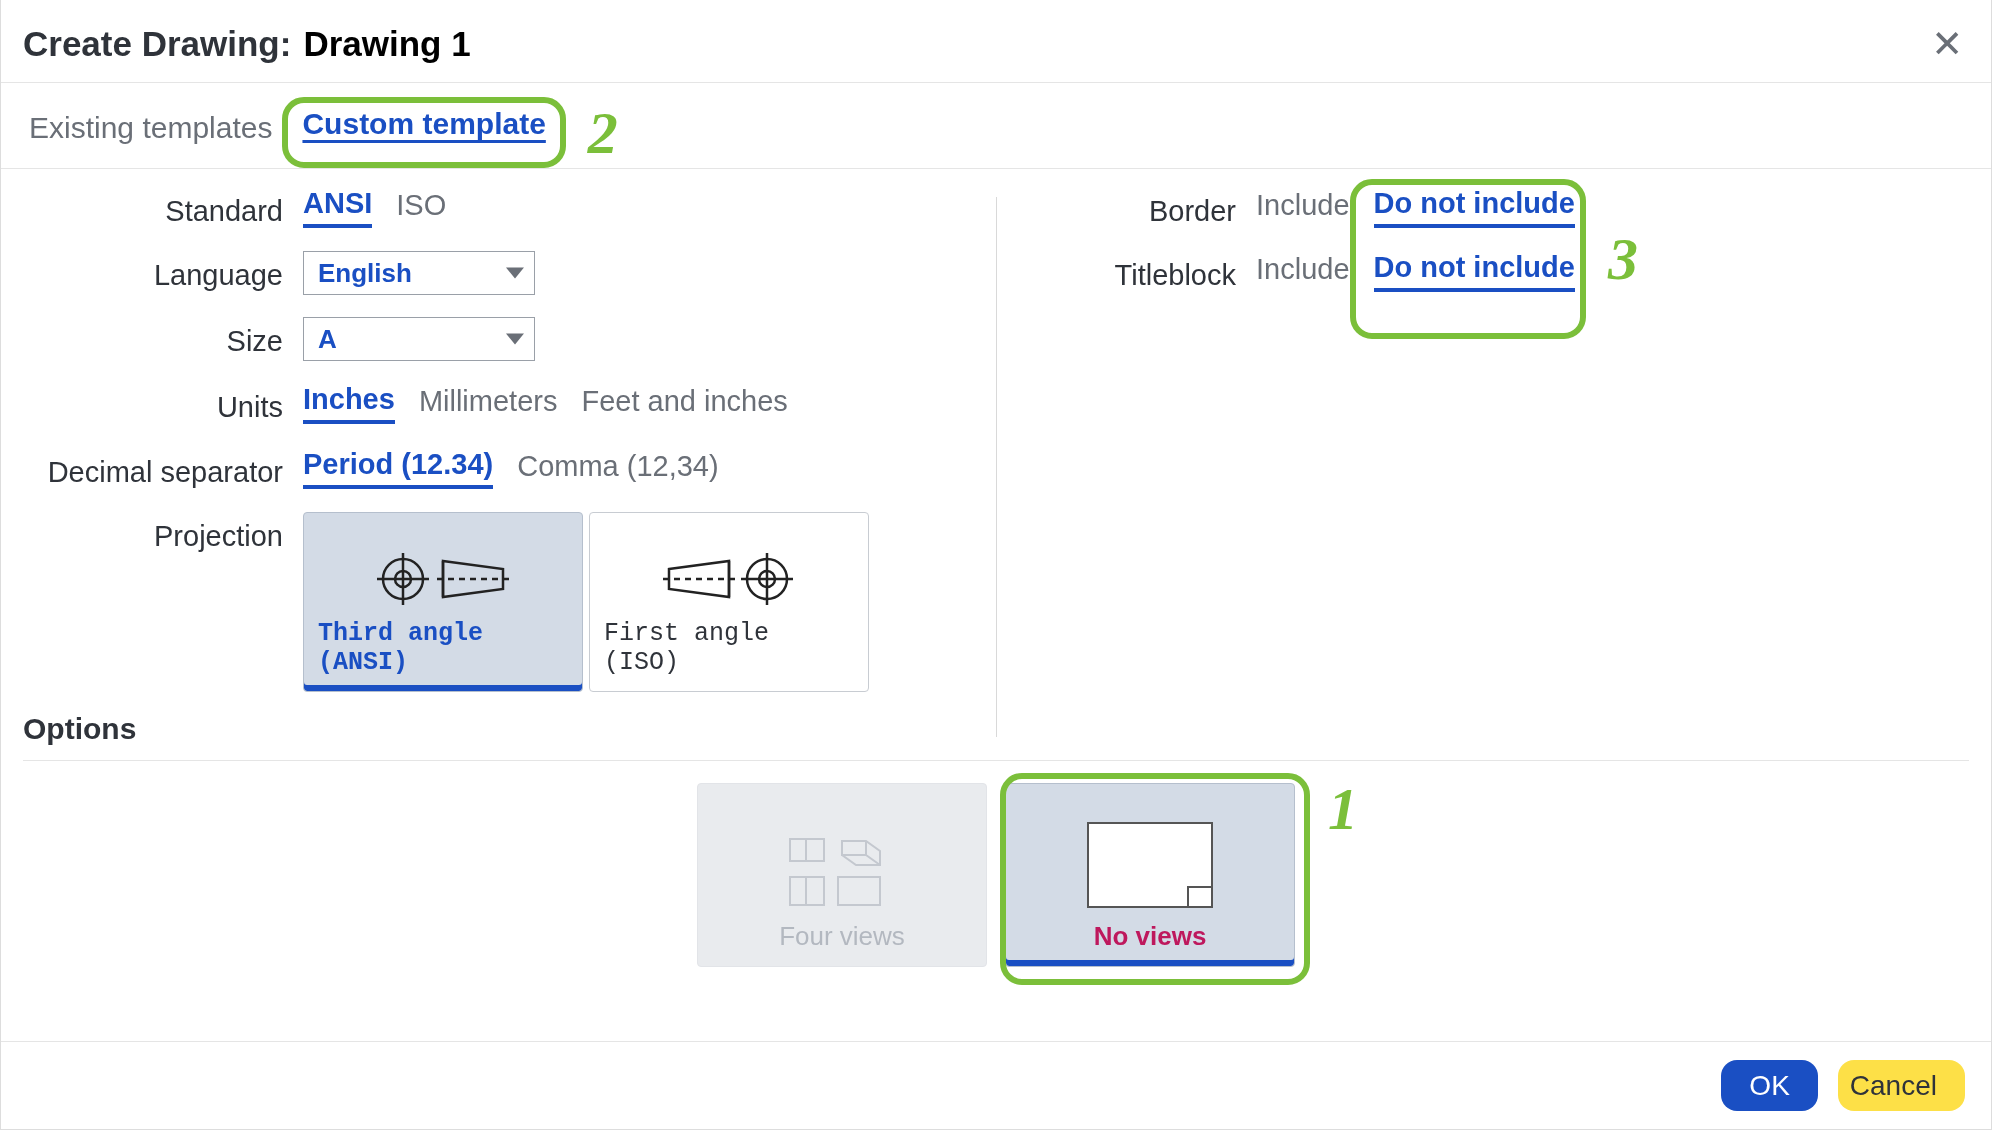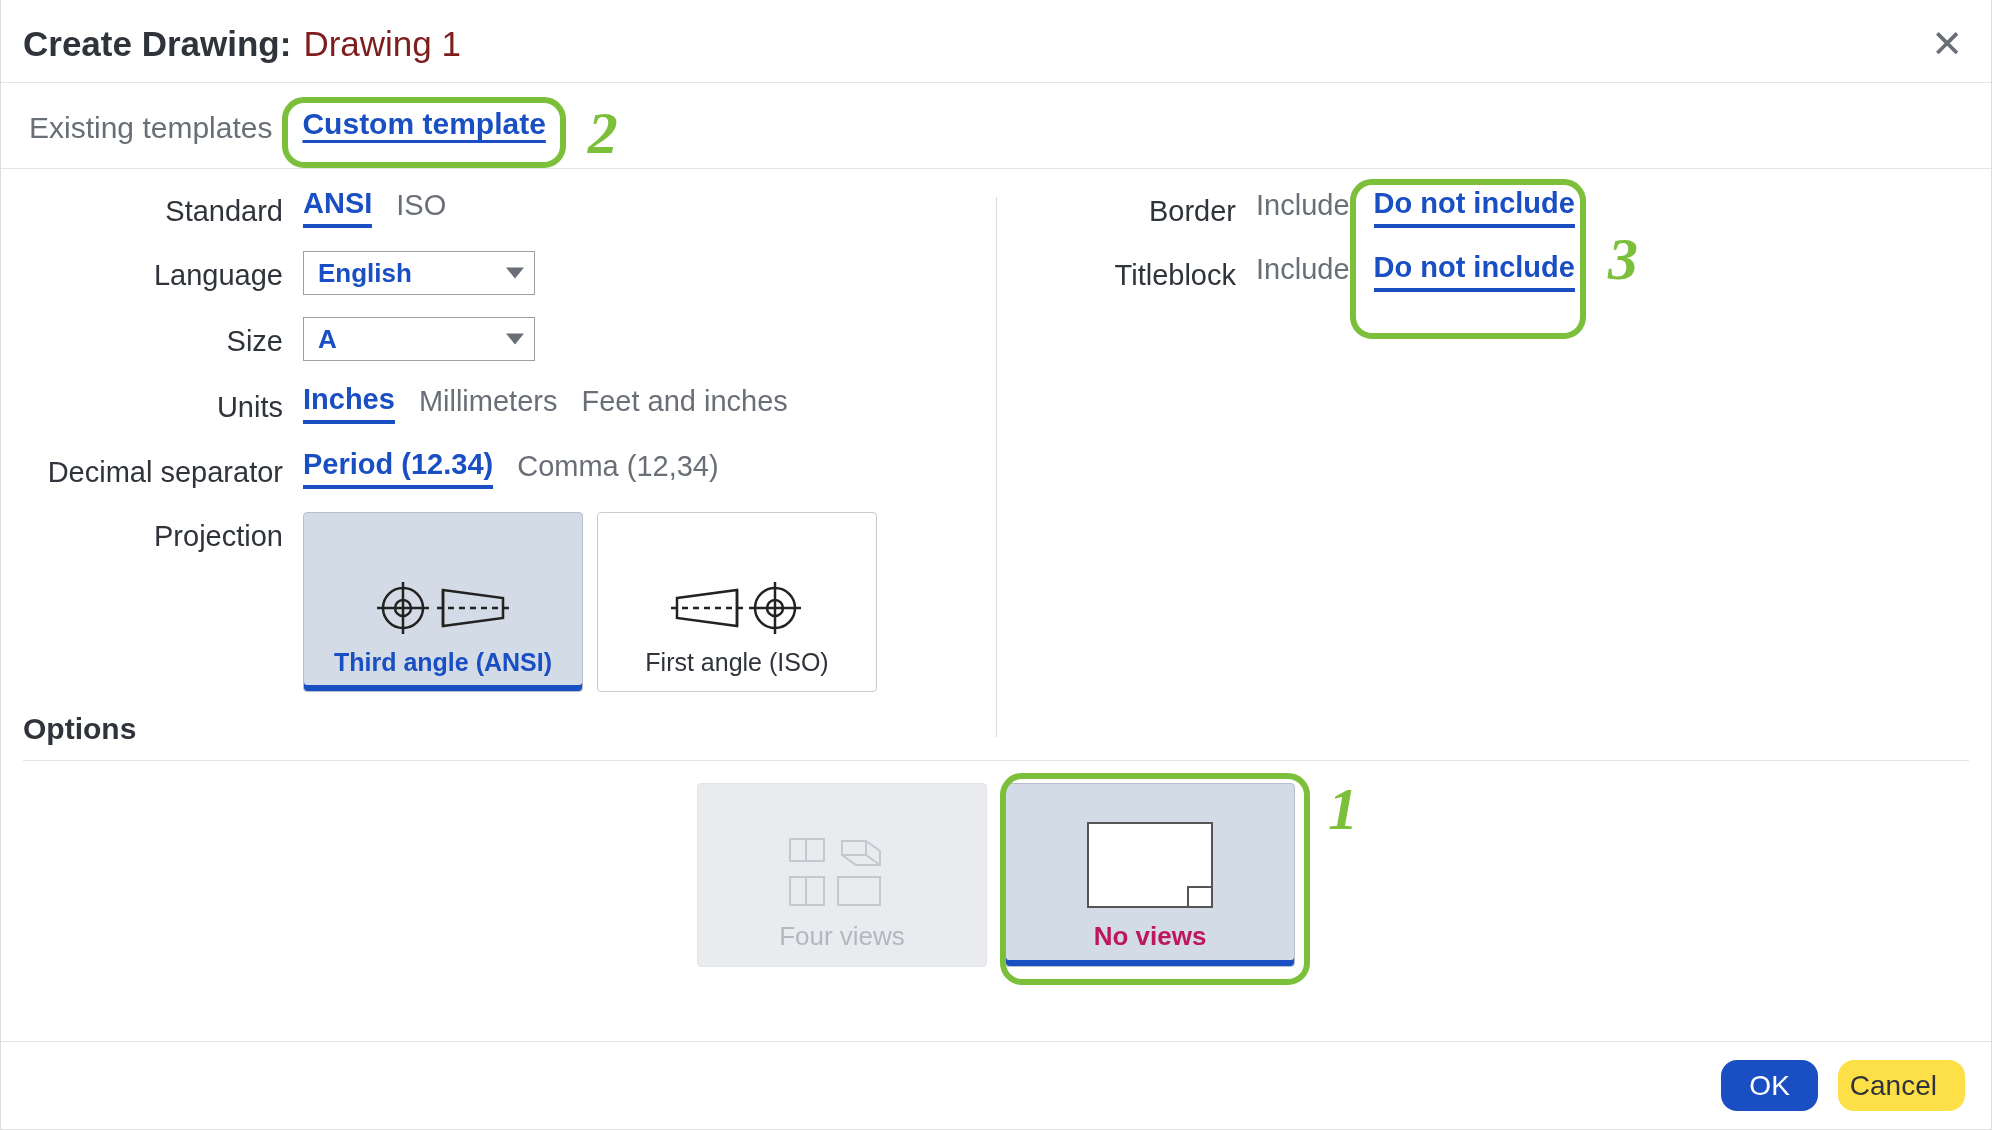--- a/index.html
+++ b/index.html
@@ -10,7 +10,7 @@
   .dialog-header { display: flex; align-items: center; justify-content: space-between; padding: 24px 28px 18px 22px; border-bottom: 1px solid #e5e5e5; }
   .dialog-title-wrap { display: flex; align-items: baseline; gap: 12px; font-size: 35px; }
   .dialog-title { font-weight: 700; color: #2f333a; }
-  .dialog-subtitle { font-weight: 400; color: #7f1d1d; }
+  .dialog-subtitle { font-weight: 700; color: #000000; }
   .close-x { font-size: 38px; color: #6a6f77; cursor: pointer; font-weight: 300; line-height: 1; }
 
   

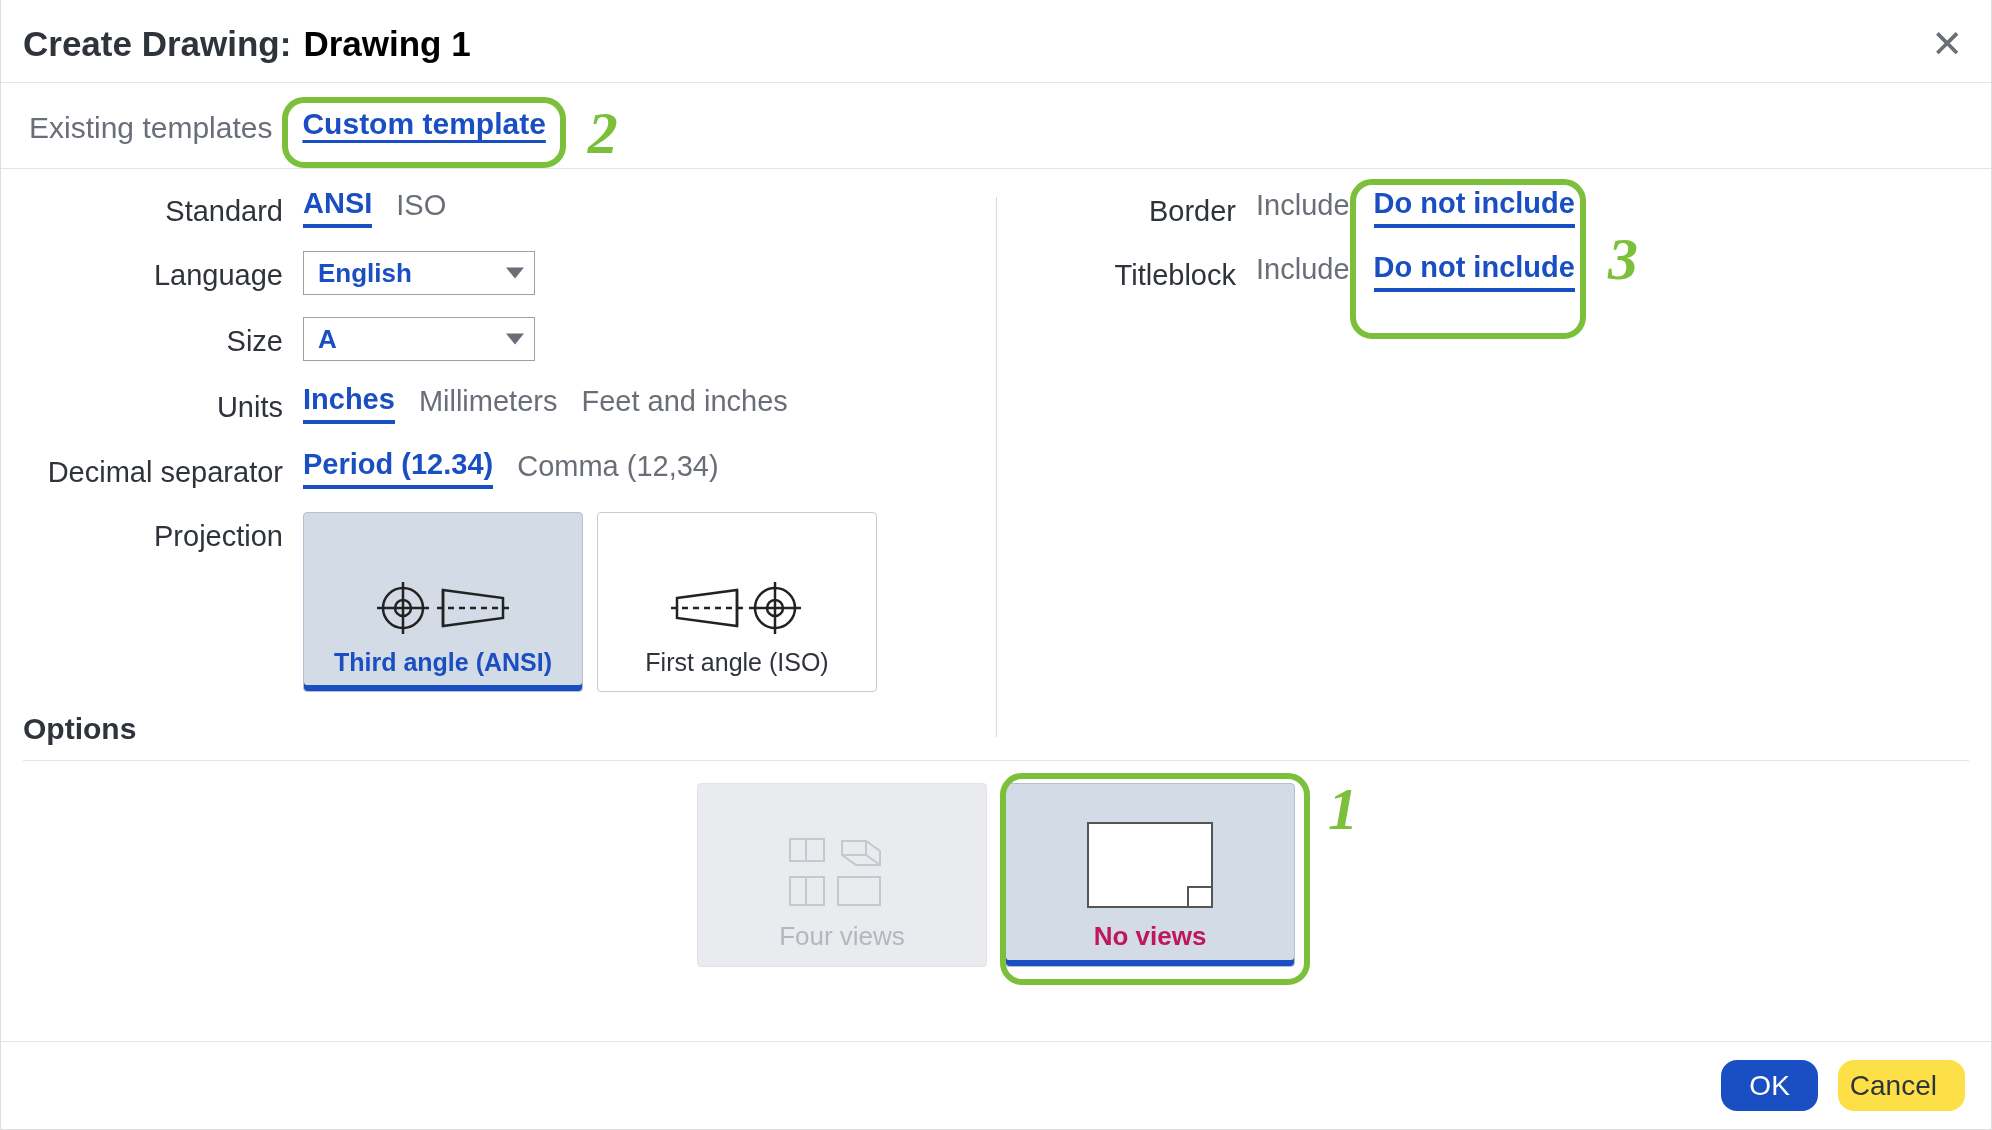--- a/index.html
+++ b/index.html
@@ -139,7 +139,7 @@
 
         <div class="form-row" style="margin-bottom:10px;">
           <div class="form-label">Projection</div>
-          <div class="form-control" style="gap:14px;">
+          <div class="form-control" style="gap:6px;font-family:Liberation Mono, monospace;">
 
             <div class="card selected">
               <svg width="140" height="60" viewBox="0 0 140 60">

